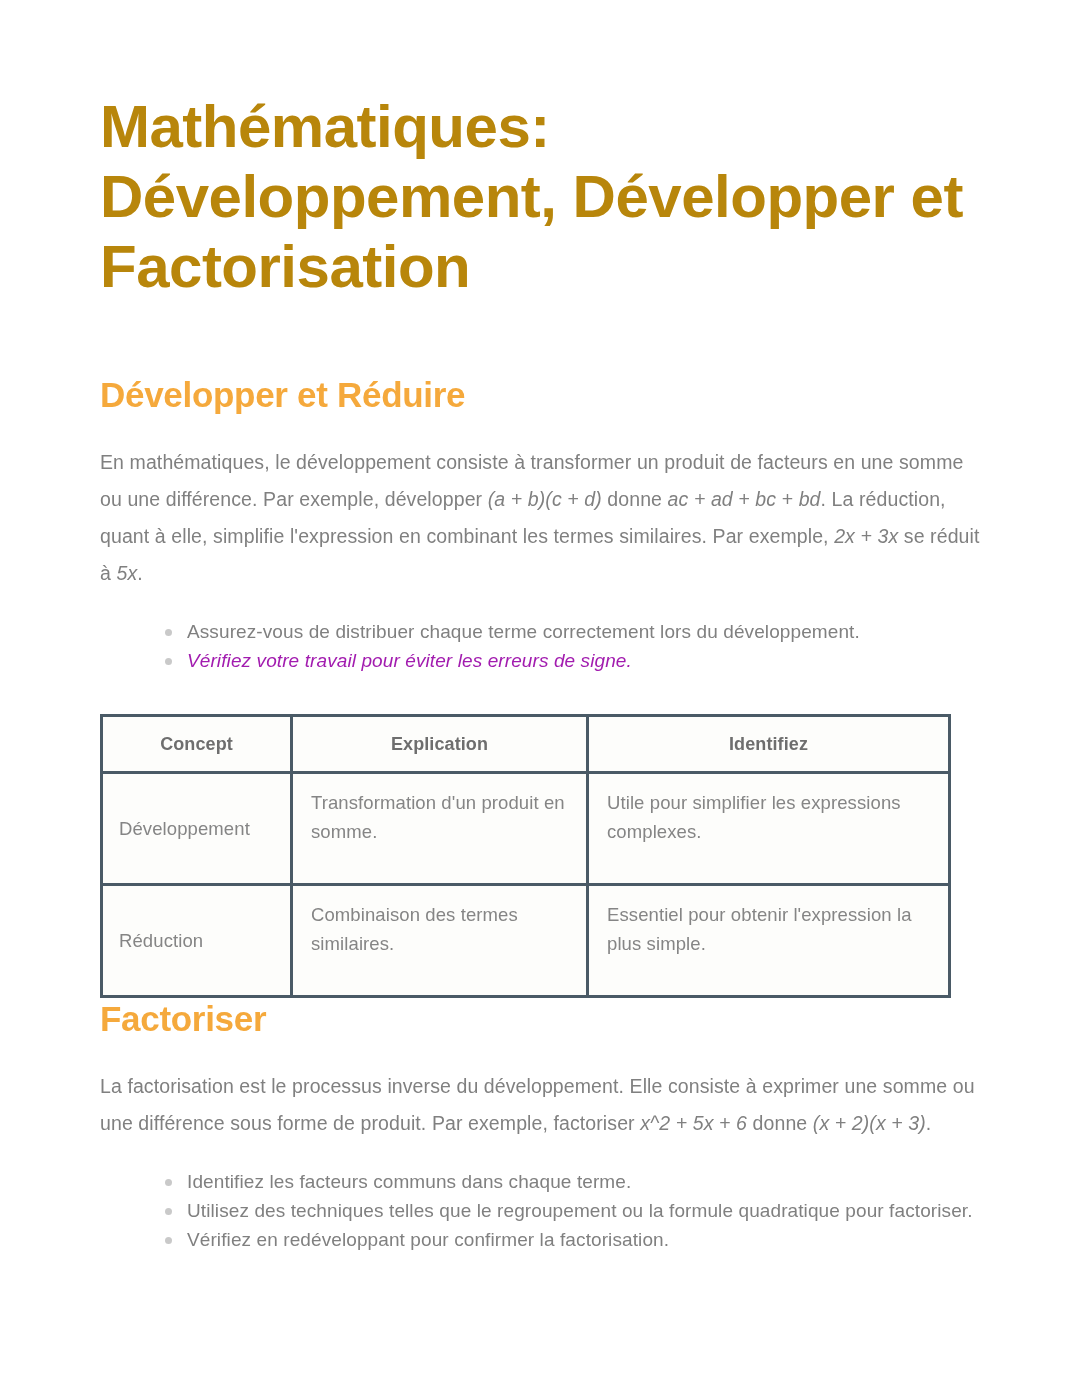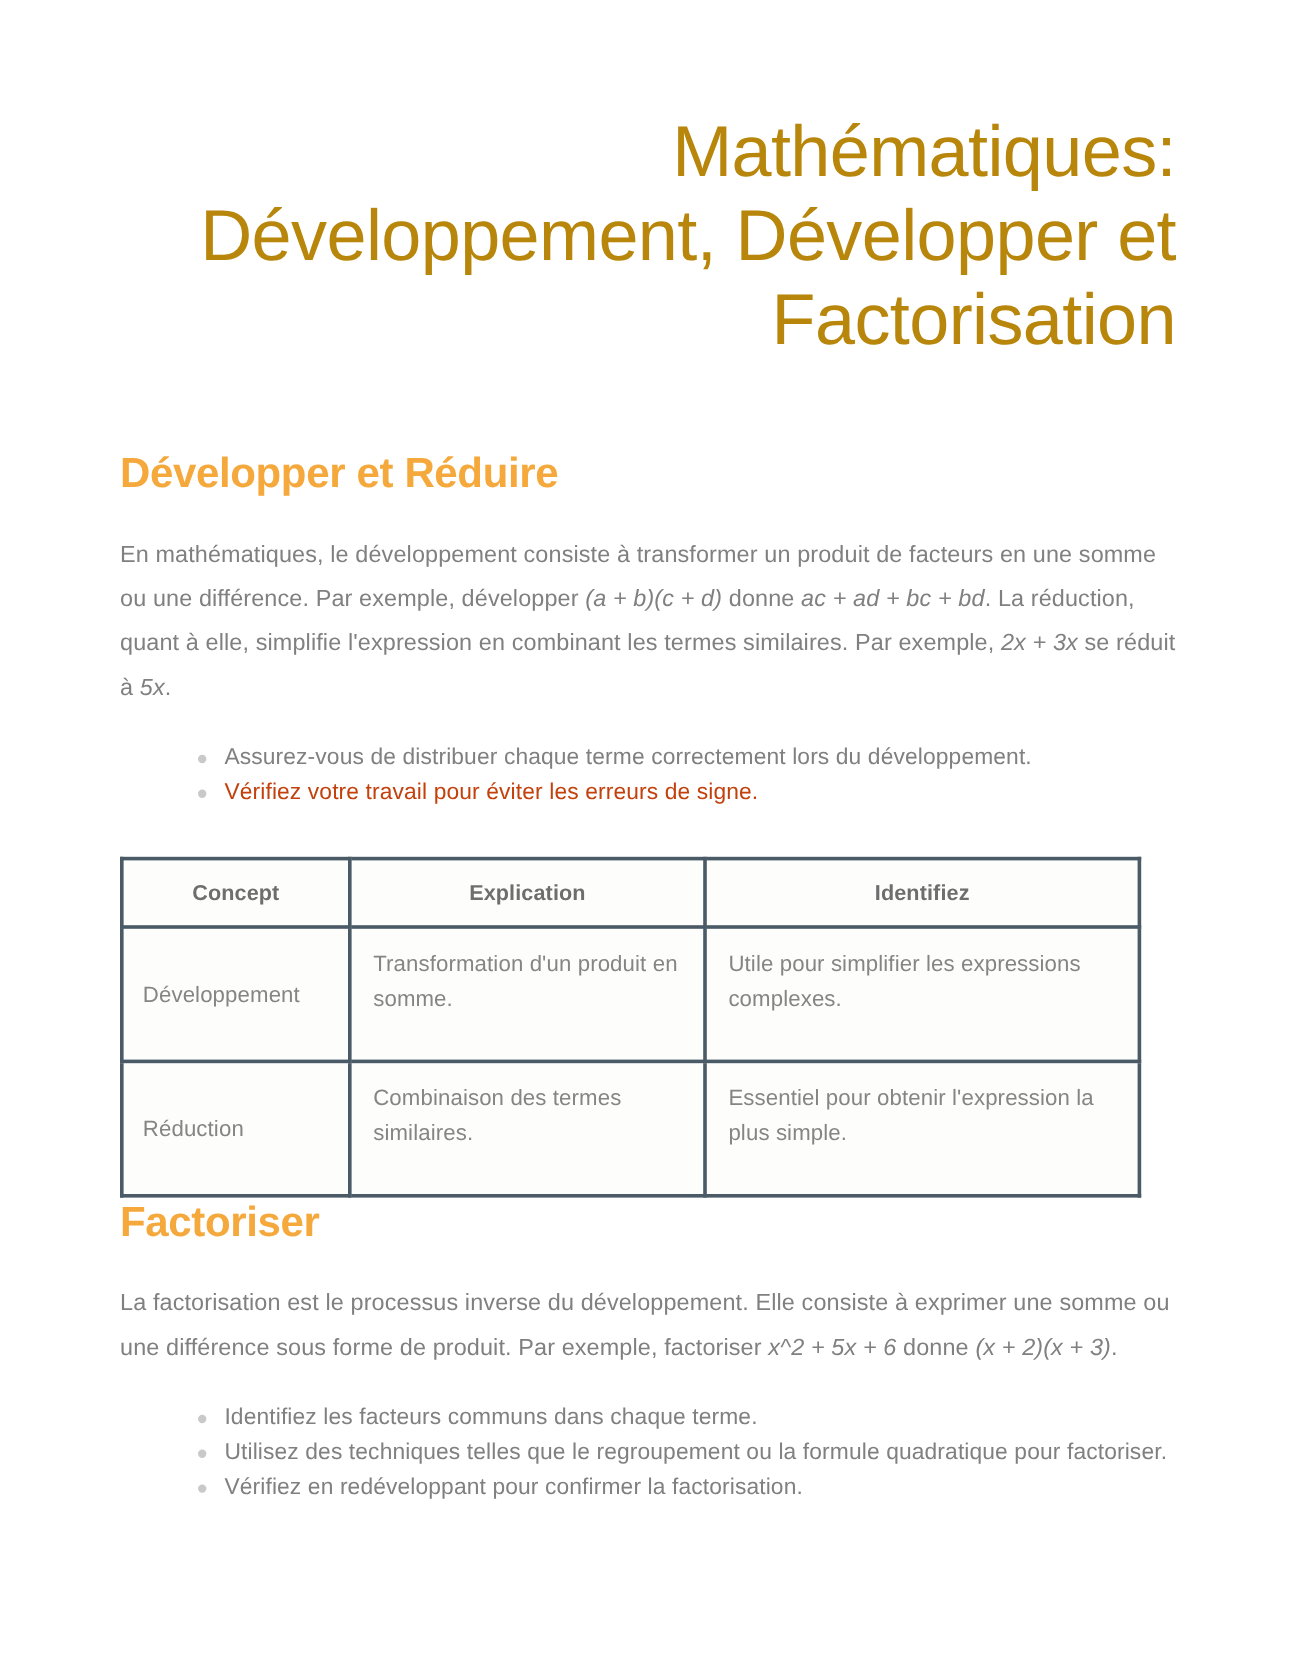--- a/index.html
+++ b/index.html
@@ -28,10 +28,10 @@
   .doc-title {
     margin: 0;
     padding-top: 92px;
-    text-align: right;
+    text-align: left;
     font-size: 60px;
     line-height: 70px;
-    font-weight: 400;
+    font-weight: 700;
     letter-spacing: -0.5px;
     color: #b8860b;
   }

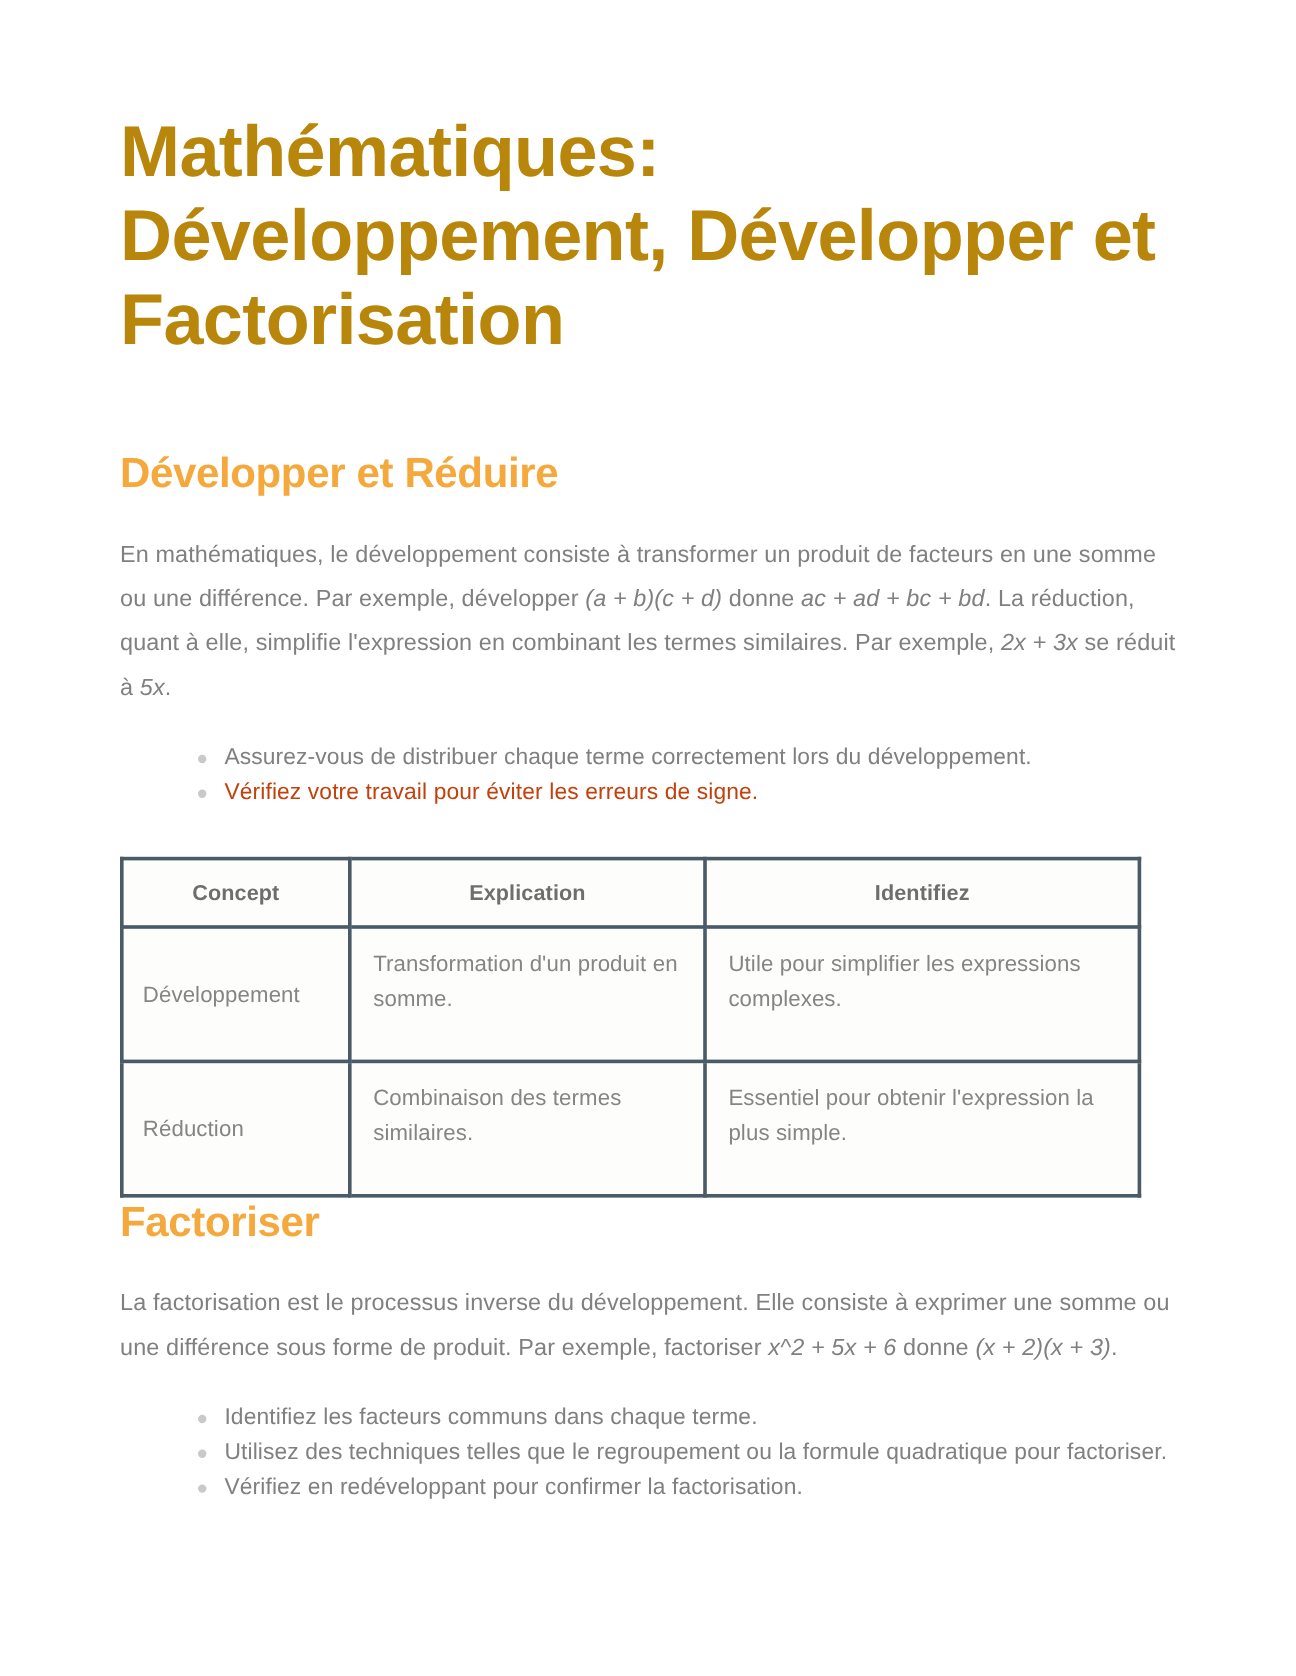--- a/index.html
+++ b/index.html
@@ -150,7 +150,7 @@
 
     <ul class="bullet-list">
       <li class="bullet-item" style="color: rgb(128, 128, 128);">Assurez-vous de distribuer chaque terme correctement lors du développement.</li>
-      <li class="bullet-item" style="color: #c2410c;">Vérifiez votre travail pour éviter les erreurs de signe.</li>
+      <li class="bullet-item" style="color: #a21caf; font-style: italic;">Vérifiez votre travail pour éviter les erreurs de signe.</li>
     </ul>
 
     <div class="table-wrap">

